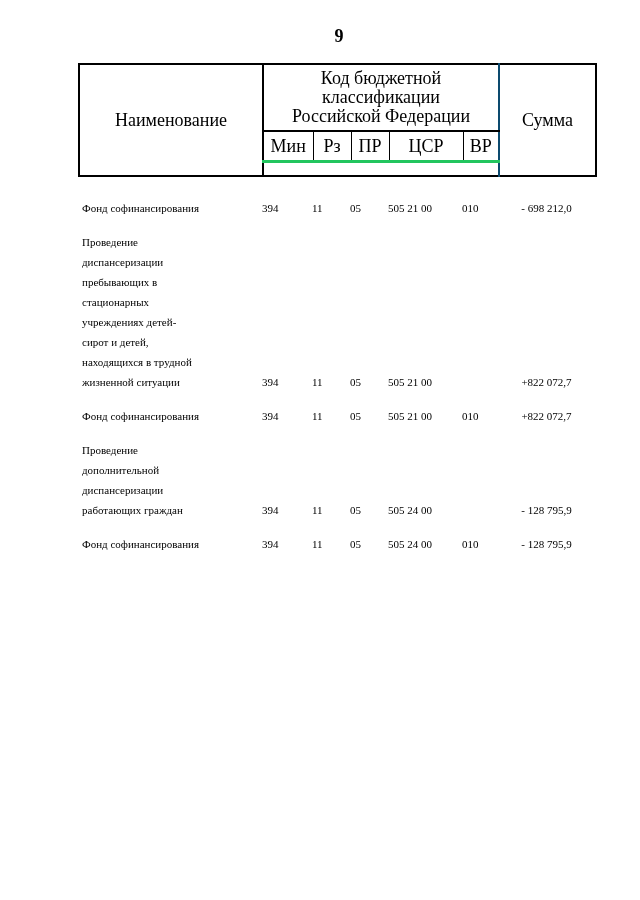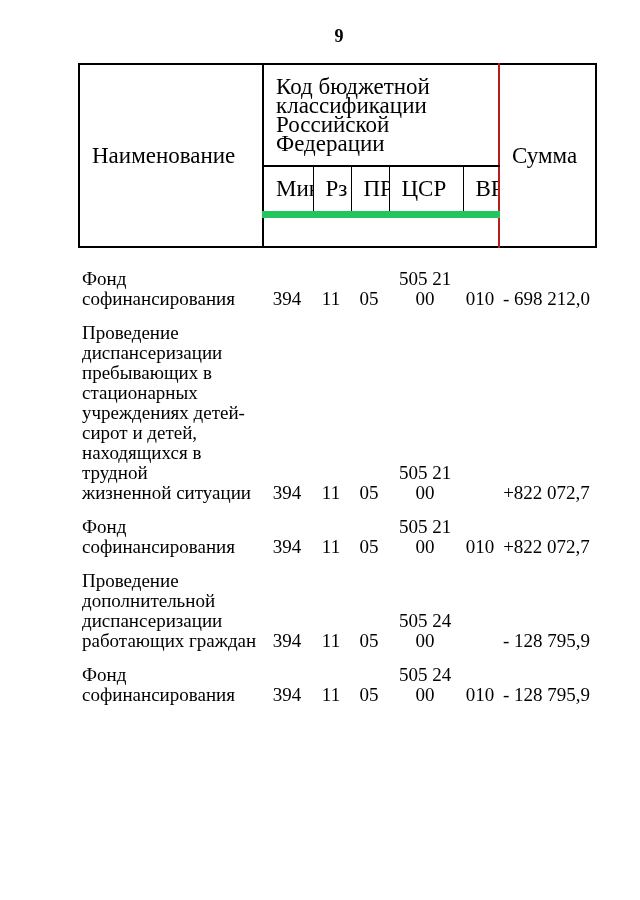--- a/index.html
+++ b/index.html
@@ -41,9 +41,10 @@
     border: 2px solid #000;
   }
   table.hdr td {
-    padding: 12px;
+    padding: 4px;
+    text-align: center;
     vertical-align: middle;
-    font-size: 23px;
+    font-size: 18px;
     overflow: hidden;
   }
   .hdr .name-h {

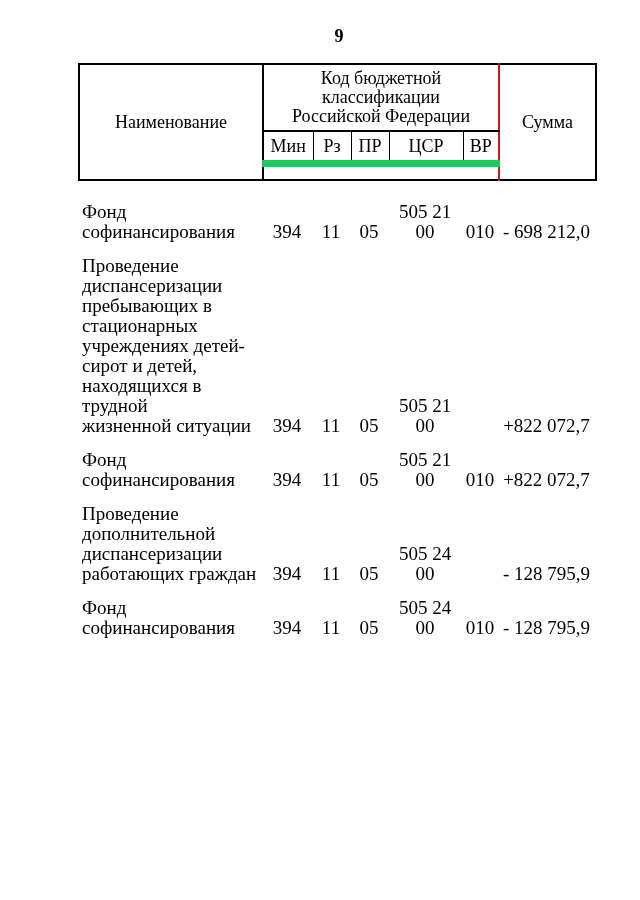--- a/index.html
+++ b/index.html
@@ -52,7 +52,7 @@
     margin-top: 44px;
   }
   .hdr .sum-h {
-    border-left: 2px solid #b91c1c;
+    border-left: 2px solid #0c4a6e;
   }
   .hdr .code-h {
     border-bottom: 2px solid #000;

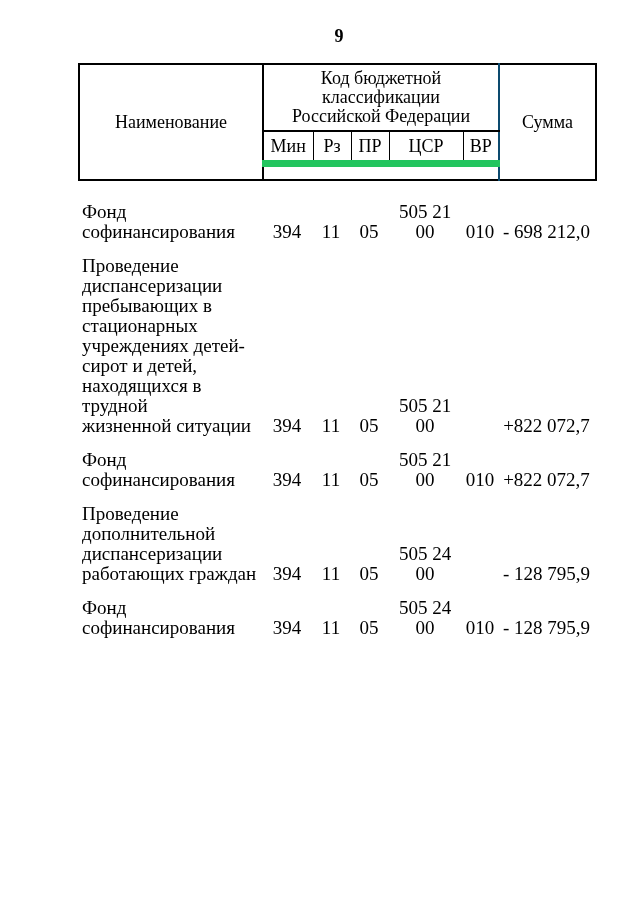--- a/index.html
+++ b/index.html
@@ -63,7 +63,7 @@
   .hdr tr.sub td {
     border-left: 1px solid #000;
     border-right: 1px solid #000;
-    border-bottom: 7px solid #22c55e;
+    border-bottom: 3px solid #22c55e;
     height: 20px;
     line-height: 20px;
     margin-left: 44px;

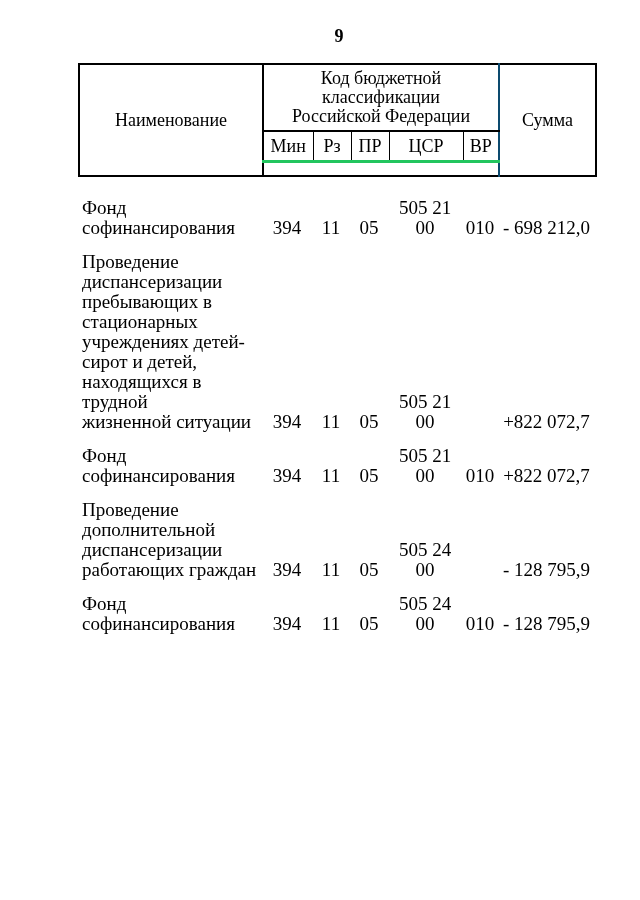--- a/index.html
+++ b/index.html
@@ -79,7 +79,7 @@
   table.bodytbl td {
     padding: 14px 0 0 0;
     vertical-align: bottom;
-    font-size: 19px;
+    font-size: 11px;
     line-height: 20px;
     overflow: visible;
   }

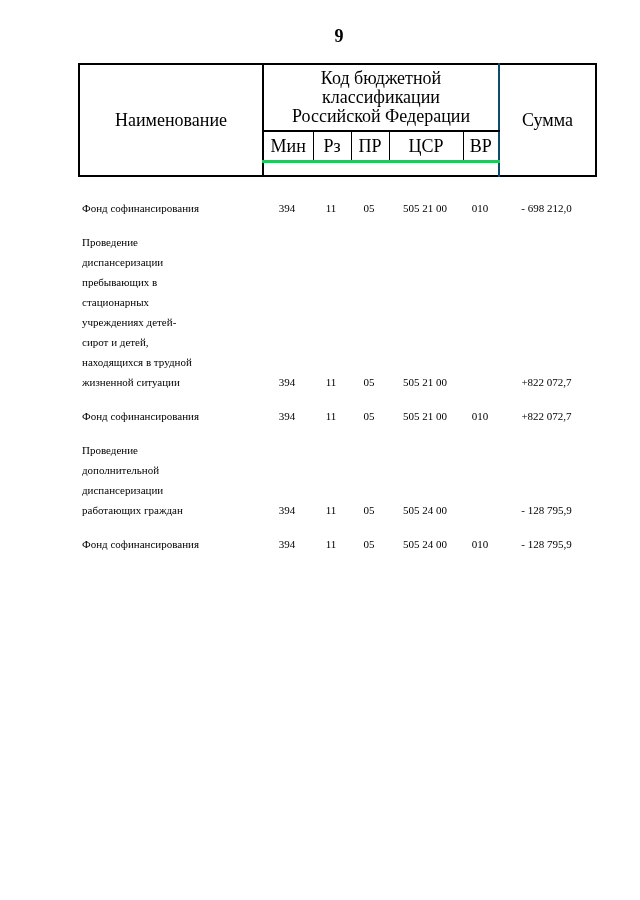--- a/index.html
+++ b/index.html
@@ -89,7 +89,7 @@
     padding-left: 4px;
   }
   .bodytbl td.num {
-    text-align: center;
+    text-align: left;
   }
   .bodytbl td.sum {
     text-align: center;

